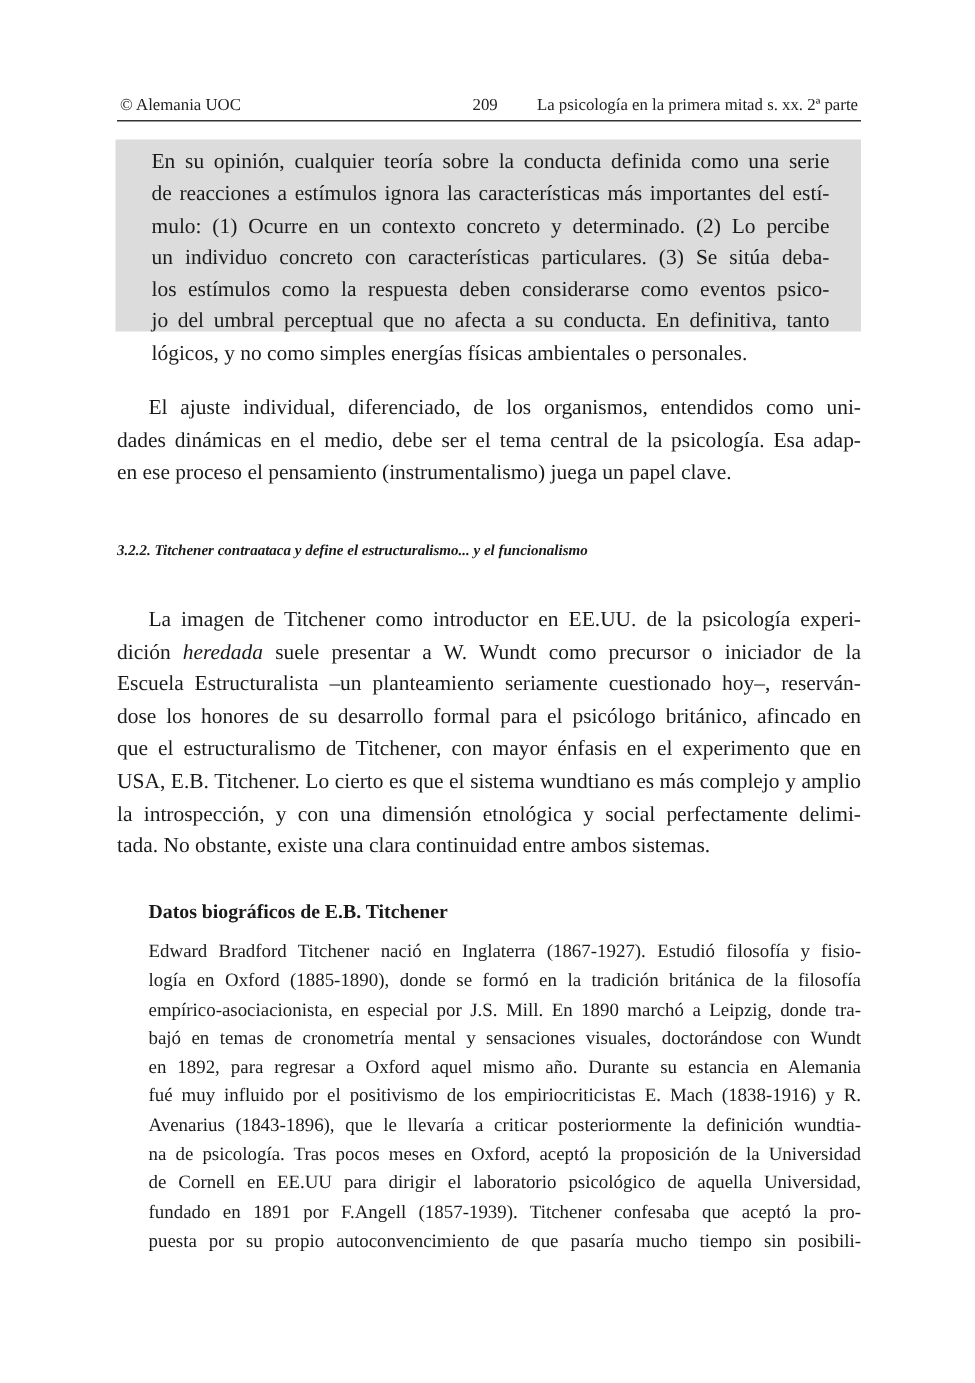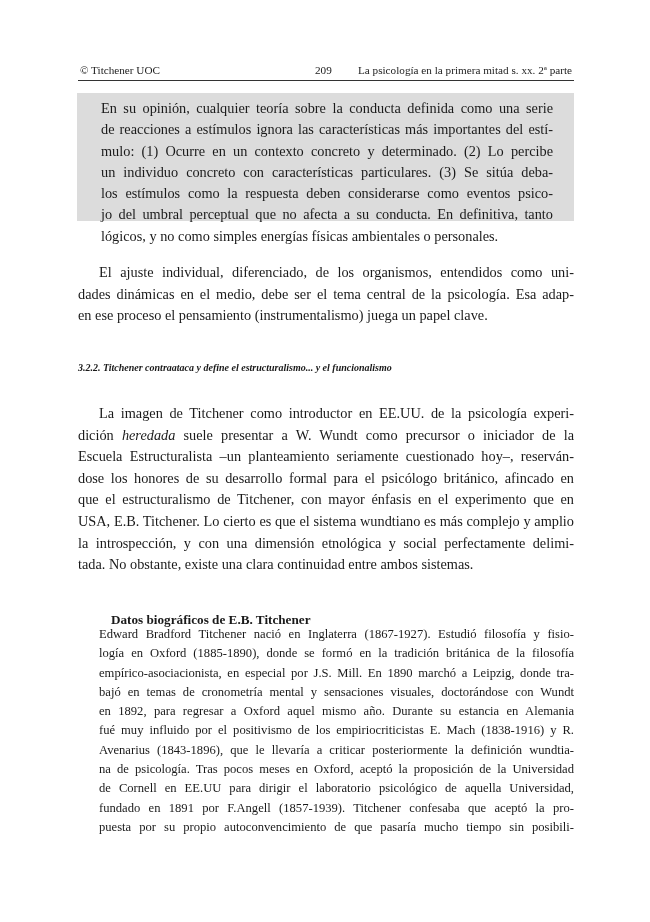--- a/index.html
+++ b/index.html
@@ -31,7 +31,7 @@
 <body>
 
 <div class="header">
-  <span class="left">© Titchener UOC</span>
+  <span class="left">© Alemania UOC</span>
   <span class="pagenum">209</span>
   <span class="right">La psicología en la primera mitad s. xx. 2ª parte</span>
 </div>

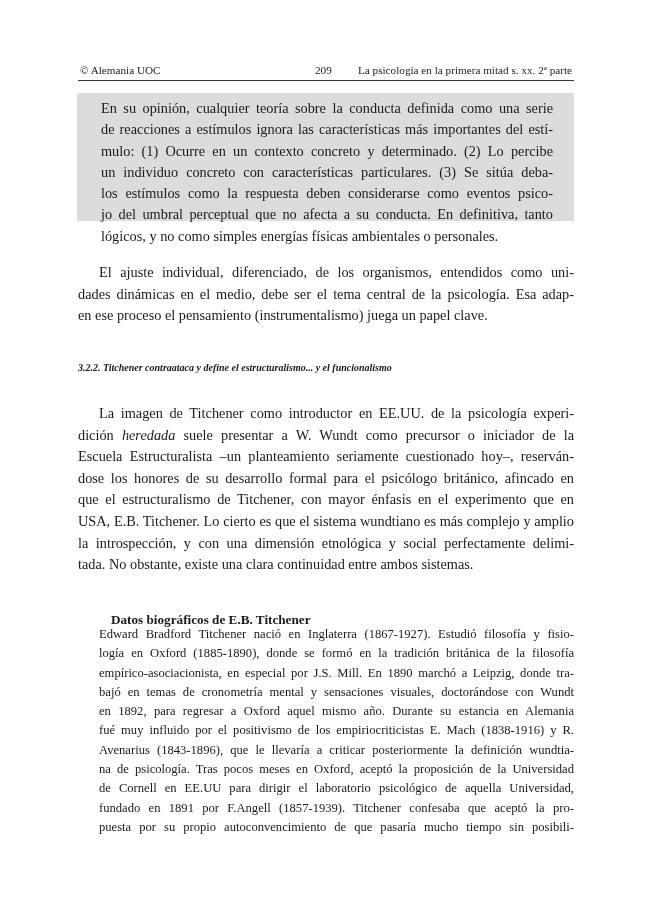--- a/index.html
+++ b/index.html
@@ -20,7 +20,7 @@
     .sec { position: absolute; left: 78px; top: 362px; width: 500px; margin: 0;
            font-size: 10px; font-weight: bold; font-style: italic; white-space: nowrap; }
     .p2 { top: 403px; }
-    .bio-title { position: absolute; left: 99px; top: 600px; margin: 12px;
+    .bio-title { position: absolute; left: 99px; top: 600px; margin: 0;
                  font-size: 13.2px; font-weight: bold; }
     .bio { position: absolute; left: 99px; top: 625px; width: 475px; margin: 0;
            font-size: 12.6px; line-height: 19.3px; text-align: justify; }

